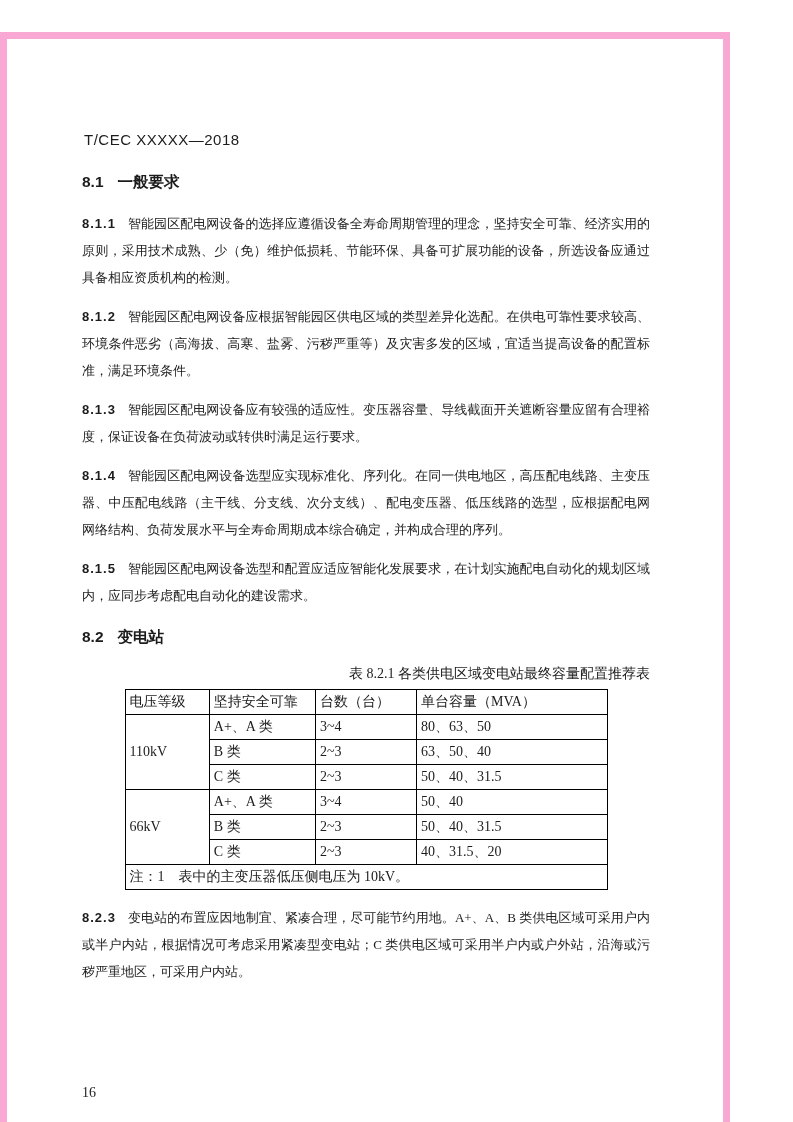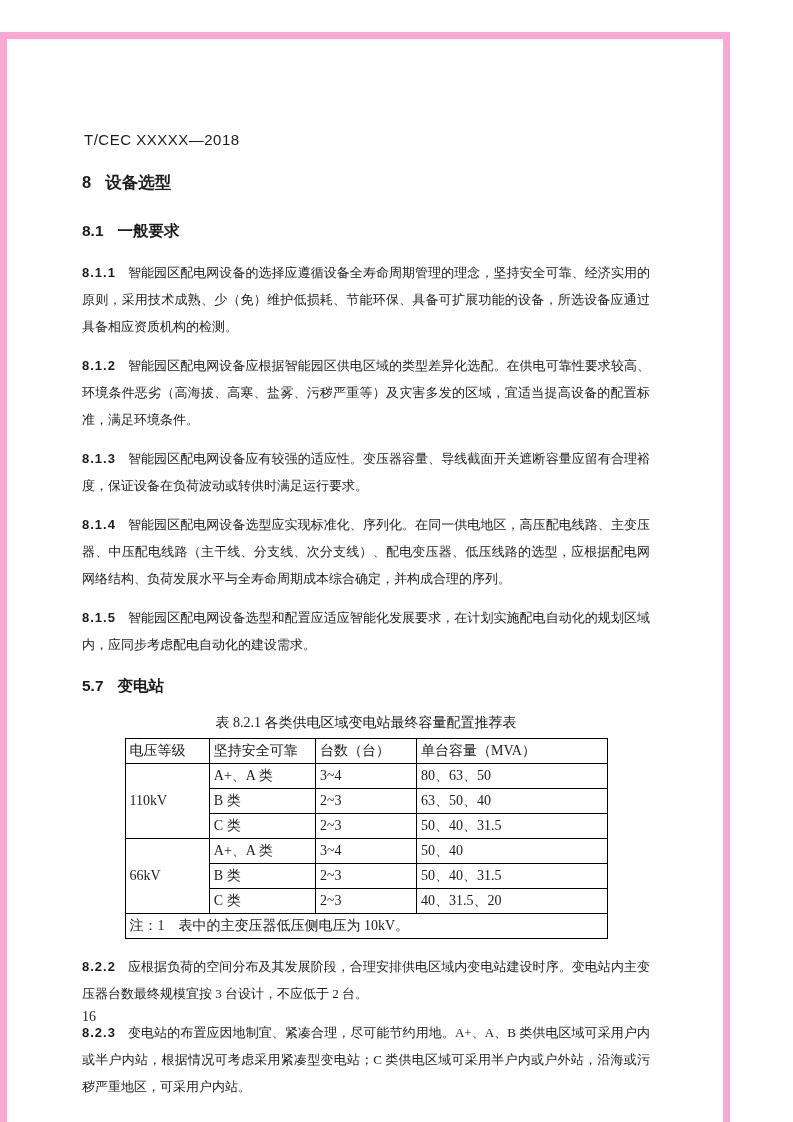--- a/index.html
+++ b/index.html
@@ -89,7 +89,6 @@
 
   <div class="doc-header">T/CEC XXXXX—2018</div>
 
-  <h1 class="chapter"><span class="num">8</span><span>设备选型</span></h1>
 
   <h2 class="section"><span class="num">8.1</span><span>一般要求</span></h2>
 

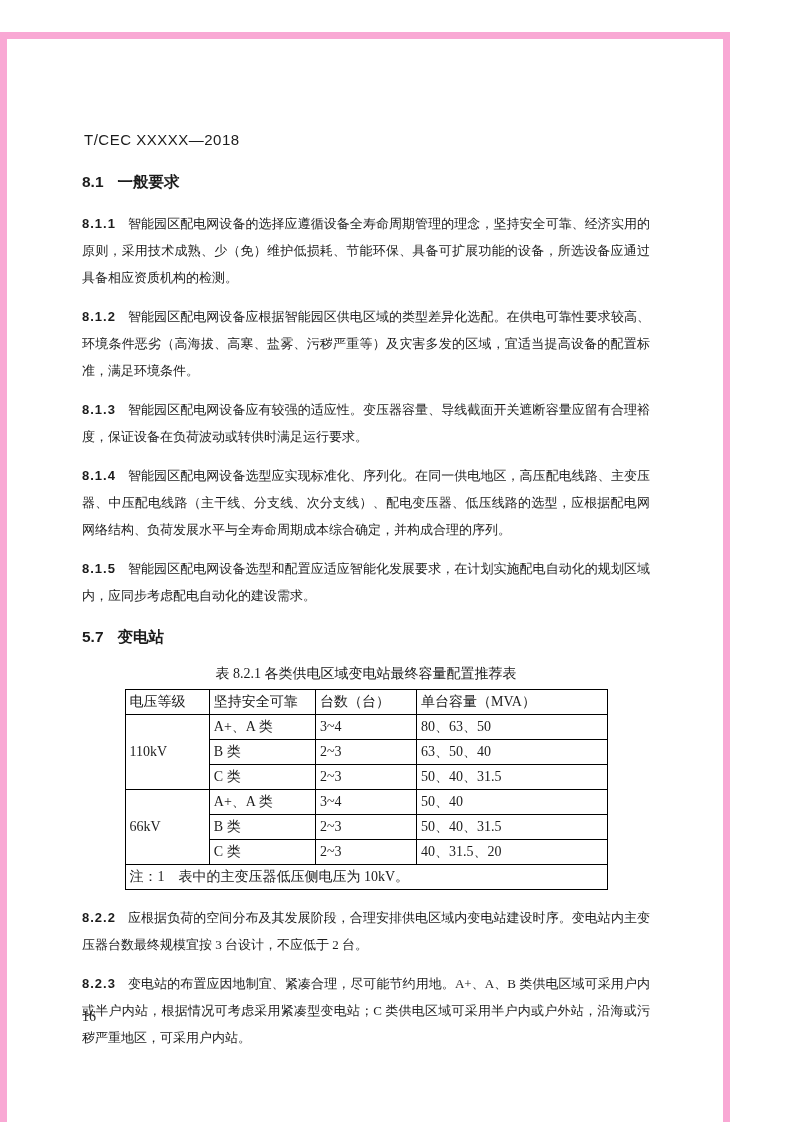--- a/index.html
+++ b/index.html
@@ -104,7 +104,7 @@
 
   <div class="section-gap"></div>
 
-  <h2 class="section"><span class="num">5.7</span><span>变电站</span></h2>
+  <h2 class="section"><span class="num">8.2</span><span>变电站</span></h2>
 
 
   <div class="table-title">表 8.2.1 各类供电区域变电站最终容量配置推荐表</div>

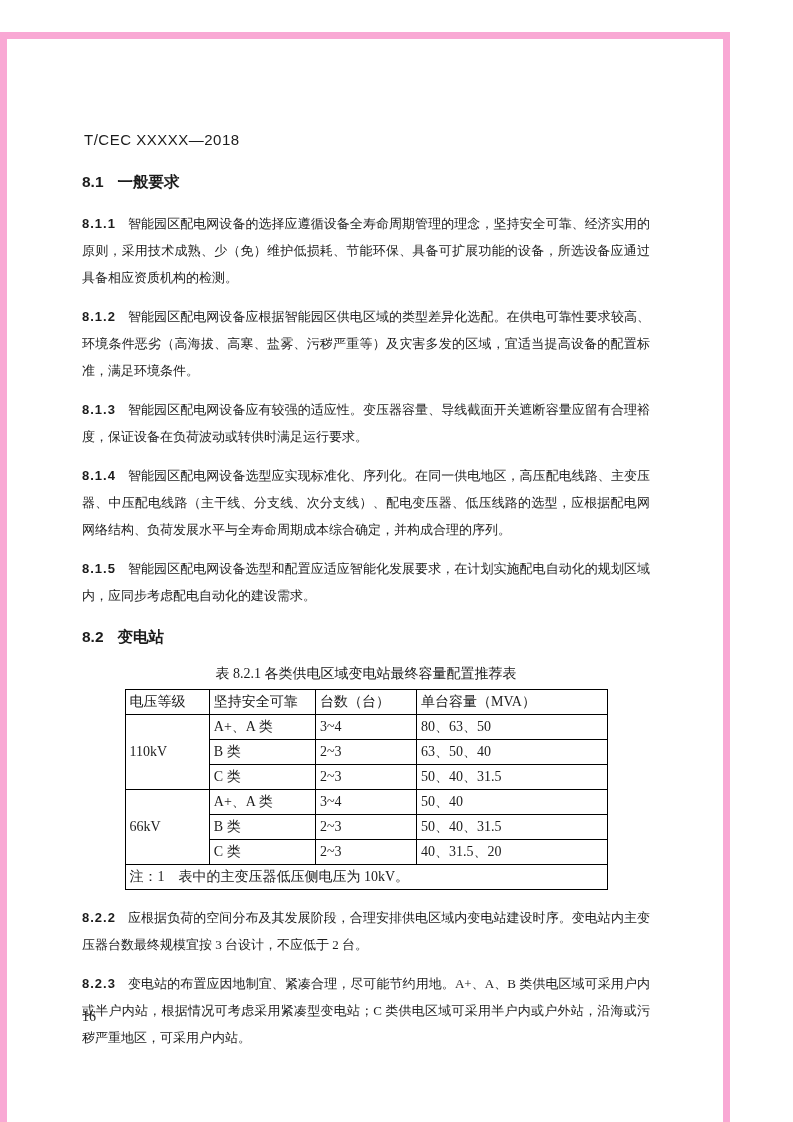--- a/index.html
+++ b/index.html
@@ -51,7 +51,7 @@
   .section-gap { height: 6px; }
   .table-title {
     font-size: 14px;
-    text-align: center;
+    text-align: right;
     margin: 4px 0 6px 0;
   }
   table.std-table {

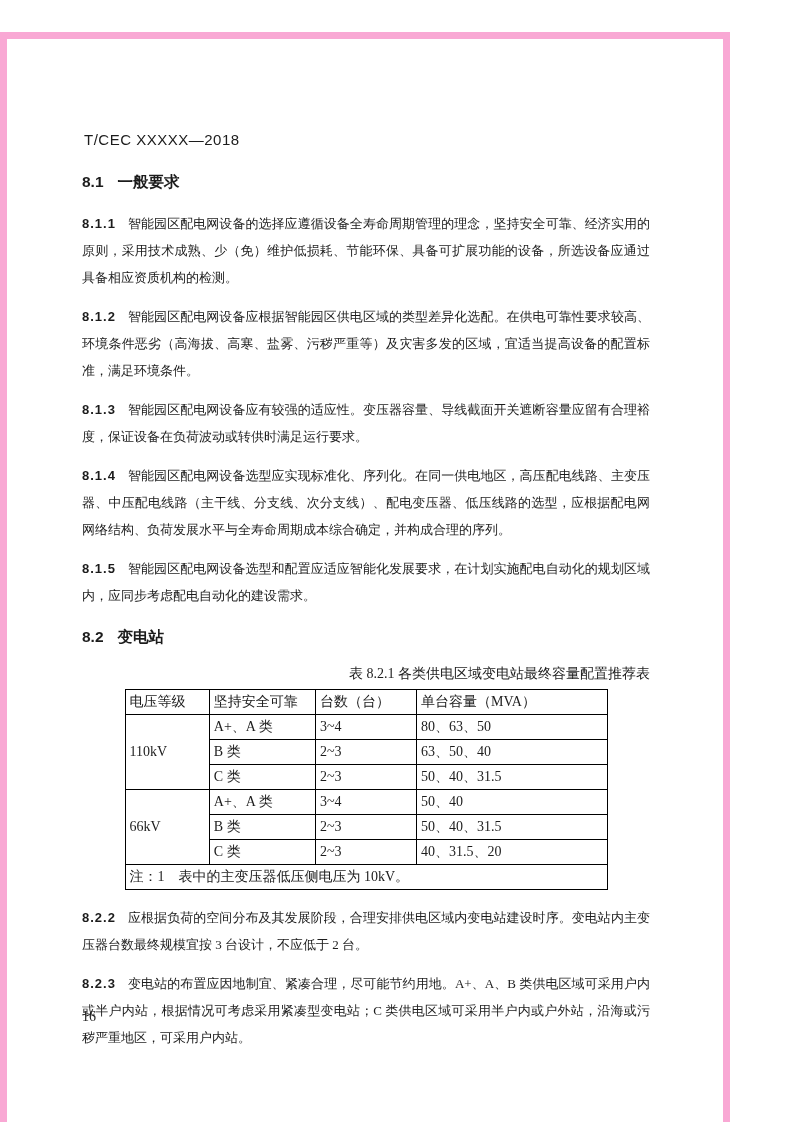--- a/index.html
+++ b/index.html
@@ -161,7 +161,6 @@
     </tbody>
   </table>
 
-  <p class="clause"><span class="clause-num">8.2.2</span><span class="clause-text">应根据负荷的空间分布及其发展阶段，合理安排供电区域内变电站建设时序。变电站内主变压器台数最终规模宜按 3 台设计，不应低于 2 台。</span></p>
 
   <p class="clause"><span class="clause-num">8.2.3</span><span class="clause-text">变电站的布置应因地制宜、紧凑合理，尽可能节约用地。A+、A、B 类供电区域可采用户内或半户内站，根据情况可考虑采用紧凑型变电站；C 类供电区域可采用半户内或户外站，沿海或污秽严重地区，可采用户内站。</span></p>
 

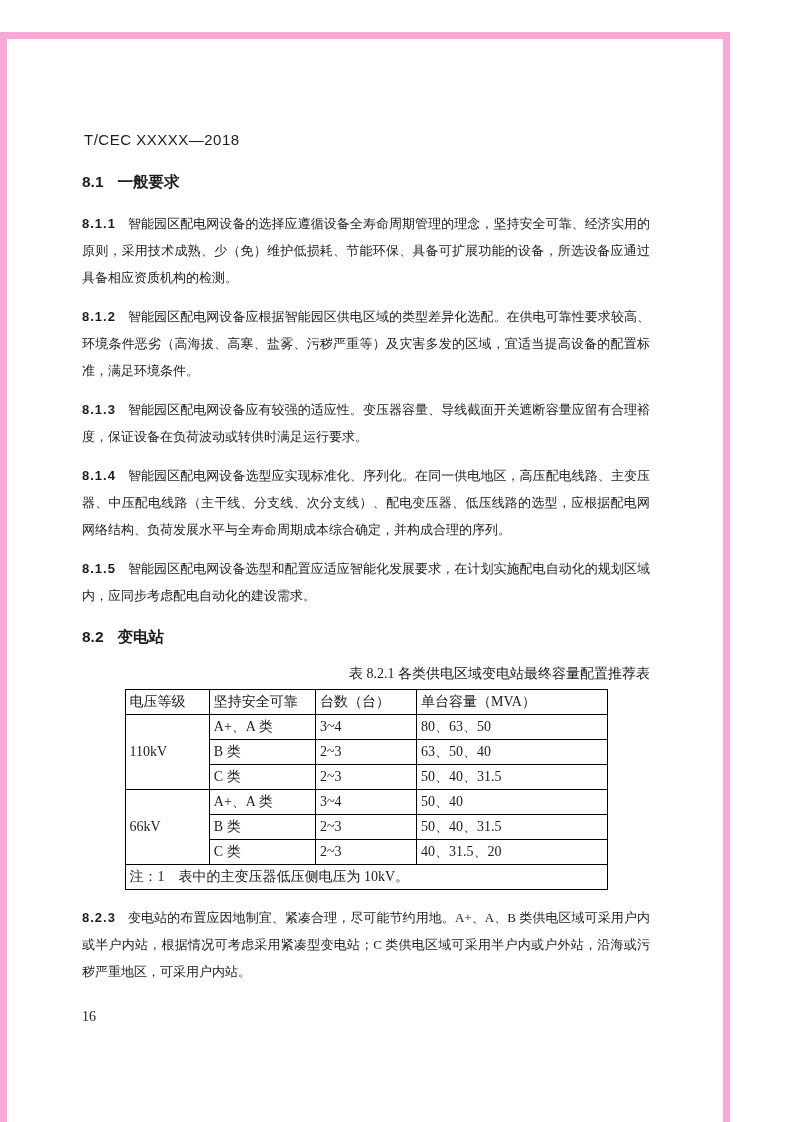--- a/index.html
+++ b/index.html
@@ -78,7 +78,7 @@
   }
   .page-number {
     position: absolute;
-    left: 75px; top: 970px;
+    left: 75px; top: 1046px;
     font-size: 14px;
   }
 </style>

